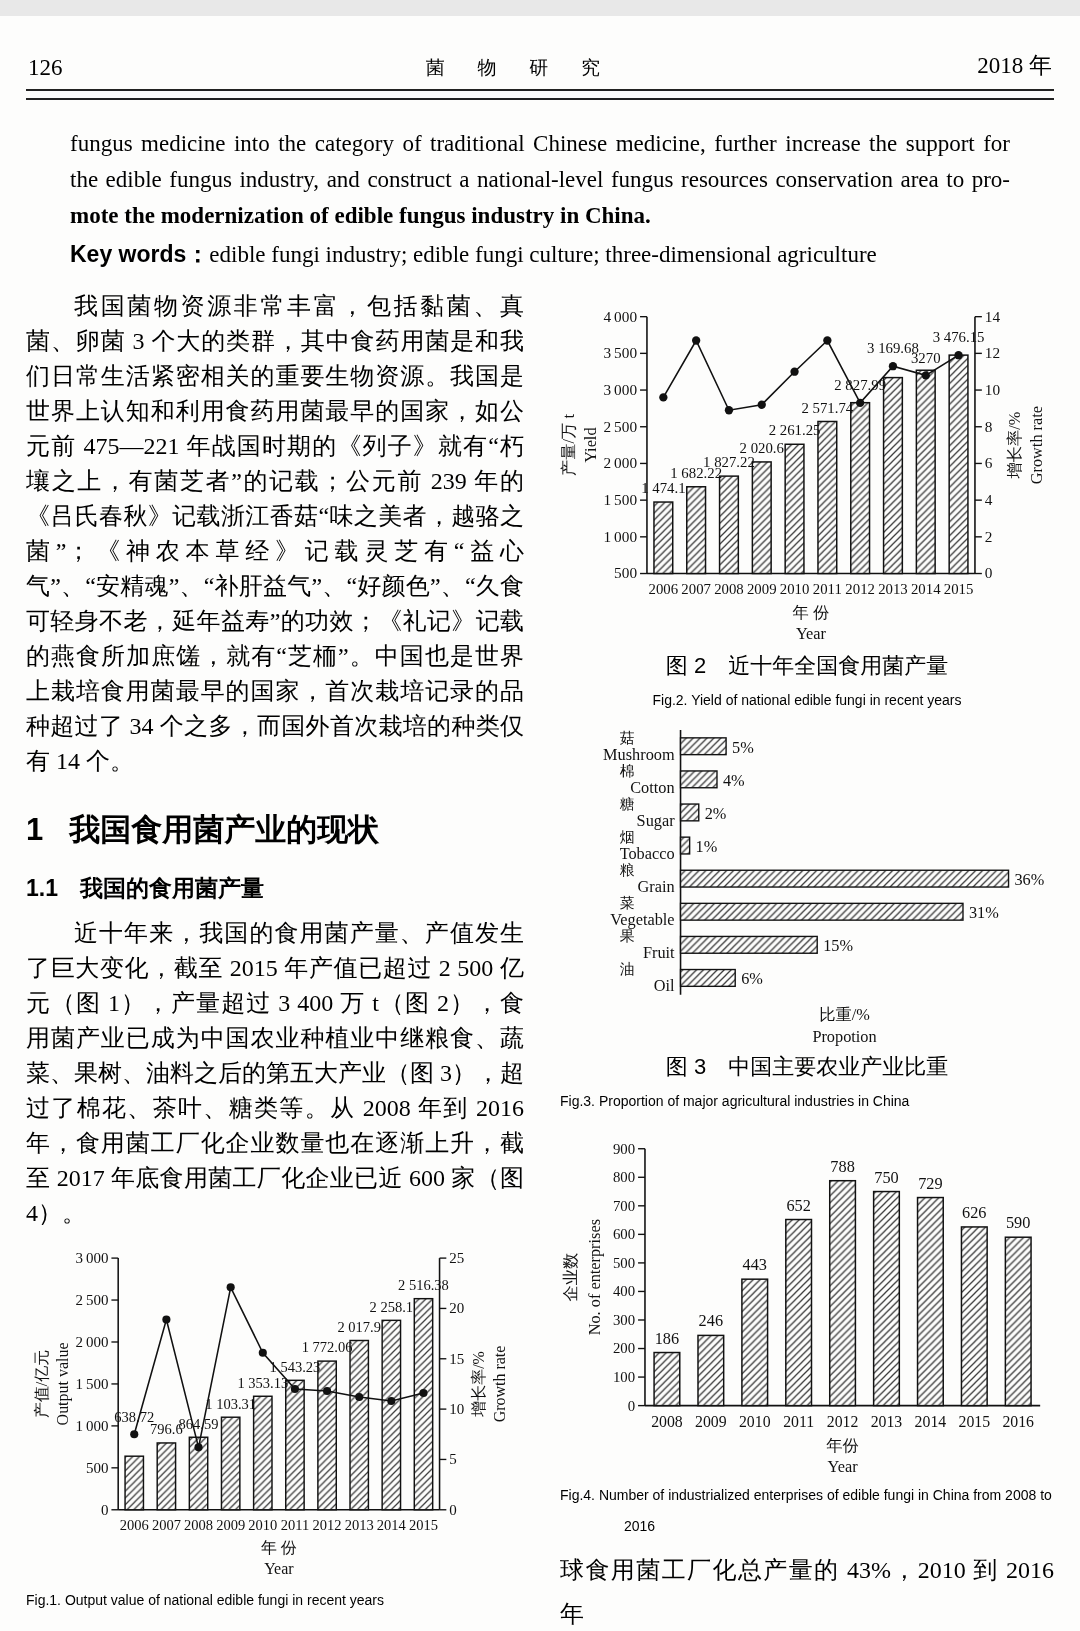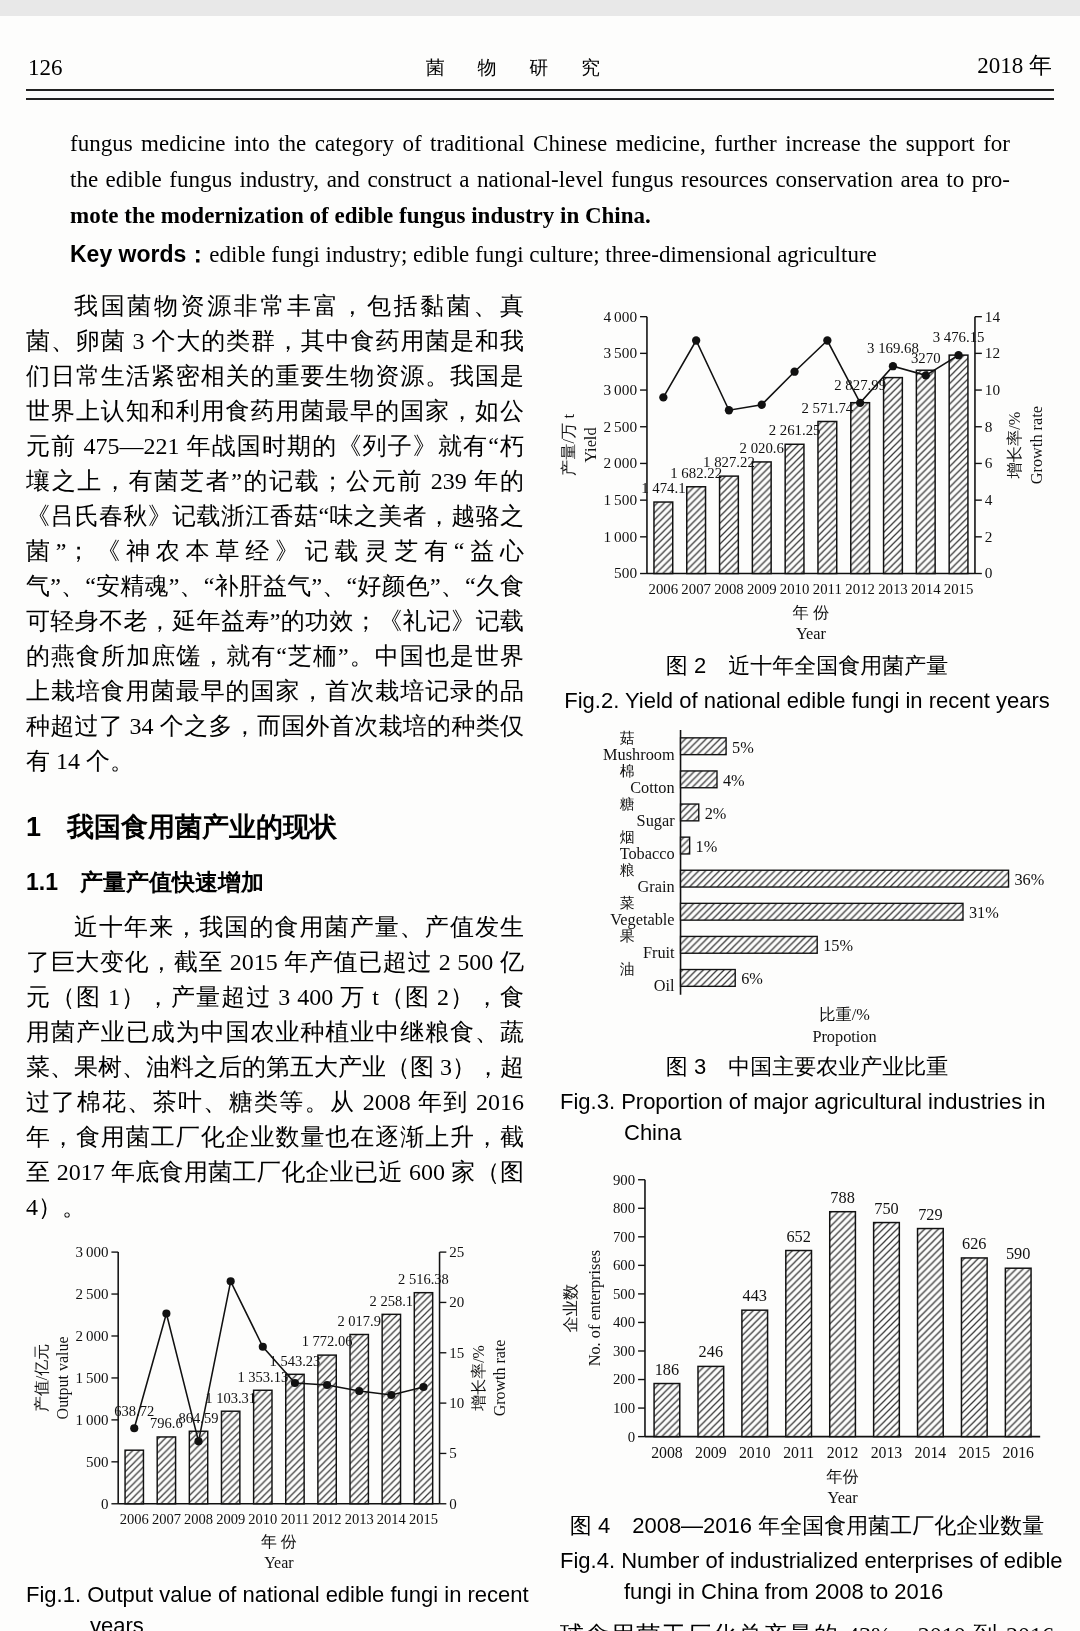--- a/index.html
+++ b/index.html
@@ -31,7 +31,7 @@
   .chart{display:block;margin:0 auto;}
   .cap-zh{font-family:"Liberation Sans","DejaVu Sans",sans-serif;font-weight:400;
           font-size:22px;text-align:center;margin-top:4px;}
-  .cap-en{font-family:"Liberation Sans","DejaVu Sans",sans-serif;font-size:22px;
+  .cap-en{font-family:"Liberation Sans","DejaVu Sans",sans-serif;font-size:14px;
           line-height:31px;width:452px;margin:4px auto 0 auto;
           padding-left:64px;text-indent:-64px;text-align:left;}
   .caps-center .cap-en{text-align:center;padding-left:0;text-indent:0;width:auto;}

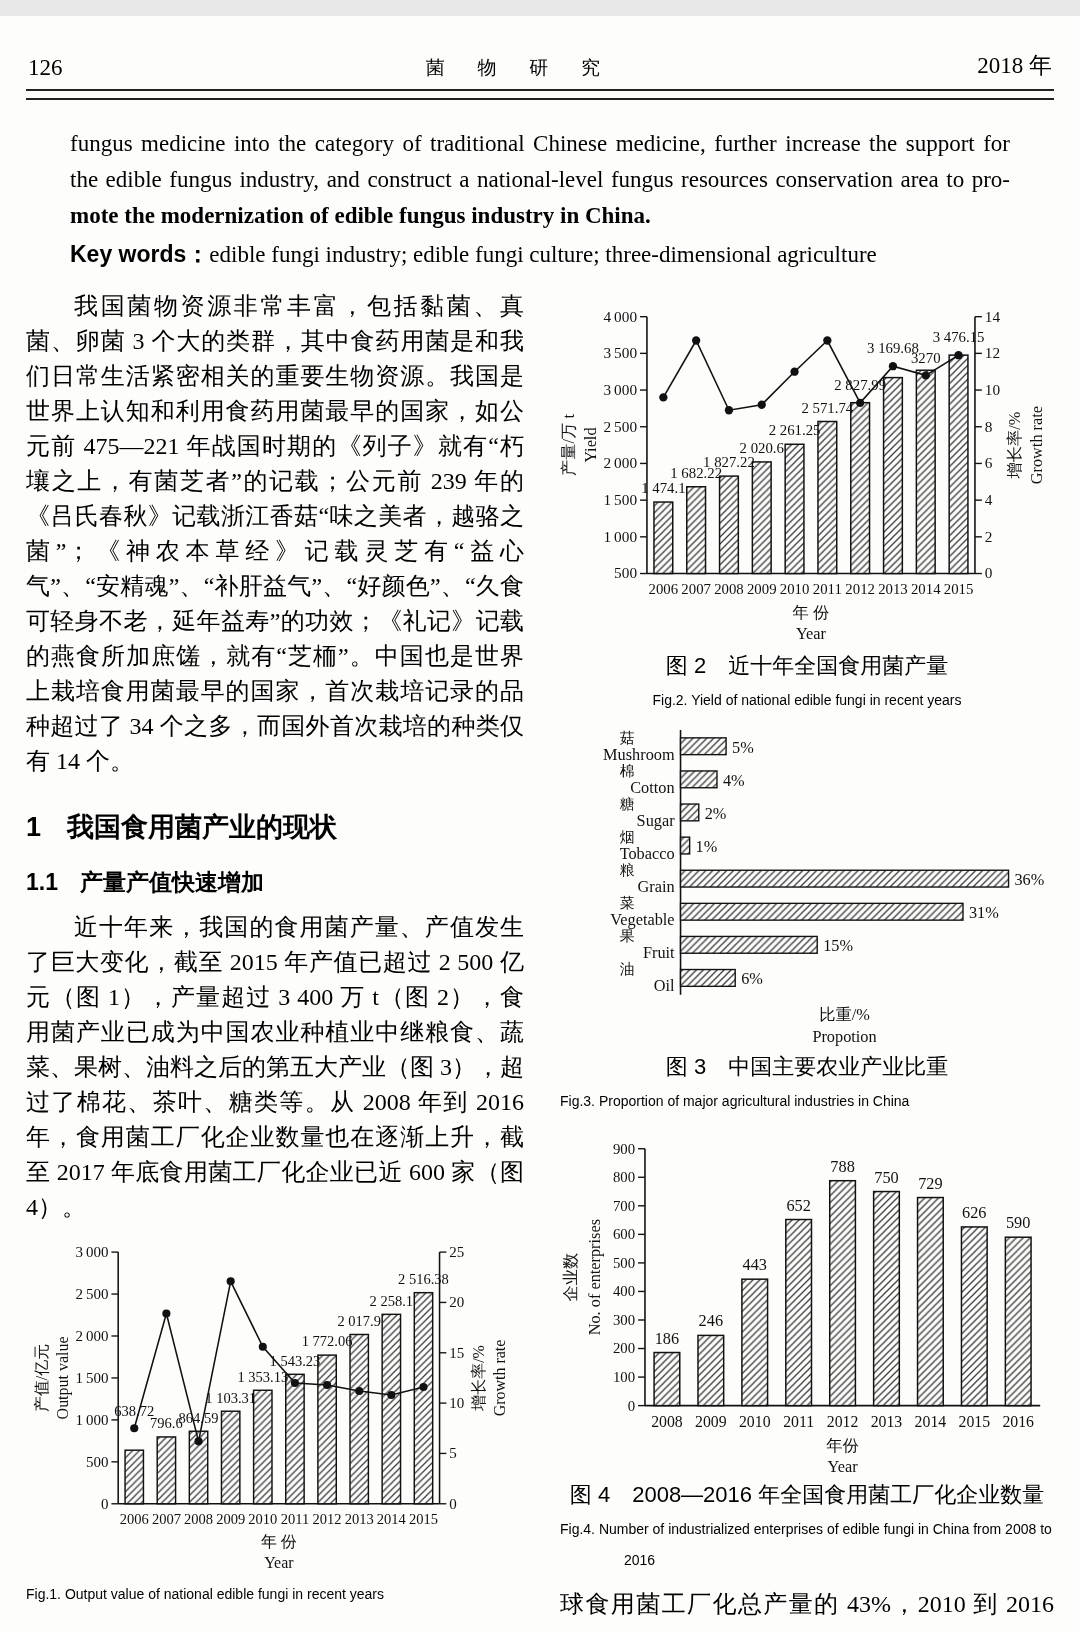--- a/index.html
+++ b/index.html
@@ -22,7 +22,7 @@
   .colR{width:494px;flex:none;}
   .cnpara{font-size:24px;line-height:35px;text-align:justify;text-indent:2em;margin:0;}
   .h1{font-family:"Liberation Sans","DejaVu Sans",sans-serif;font-weight:700;
-      font-size:27px;margin:30px 0 22px 0;}
+      font-size:31px;margin:30px 0 22px 0;}
   .h1 .no{margin-right:26px;}
   .h2{font-family:"Liberation Sans","DejaVu Sans",sans-serif;font-weight:700;
       font-size:23px;margin:14px 0 12px 0;}

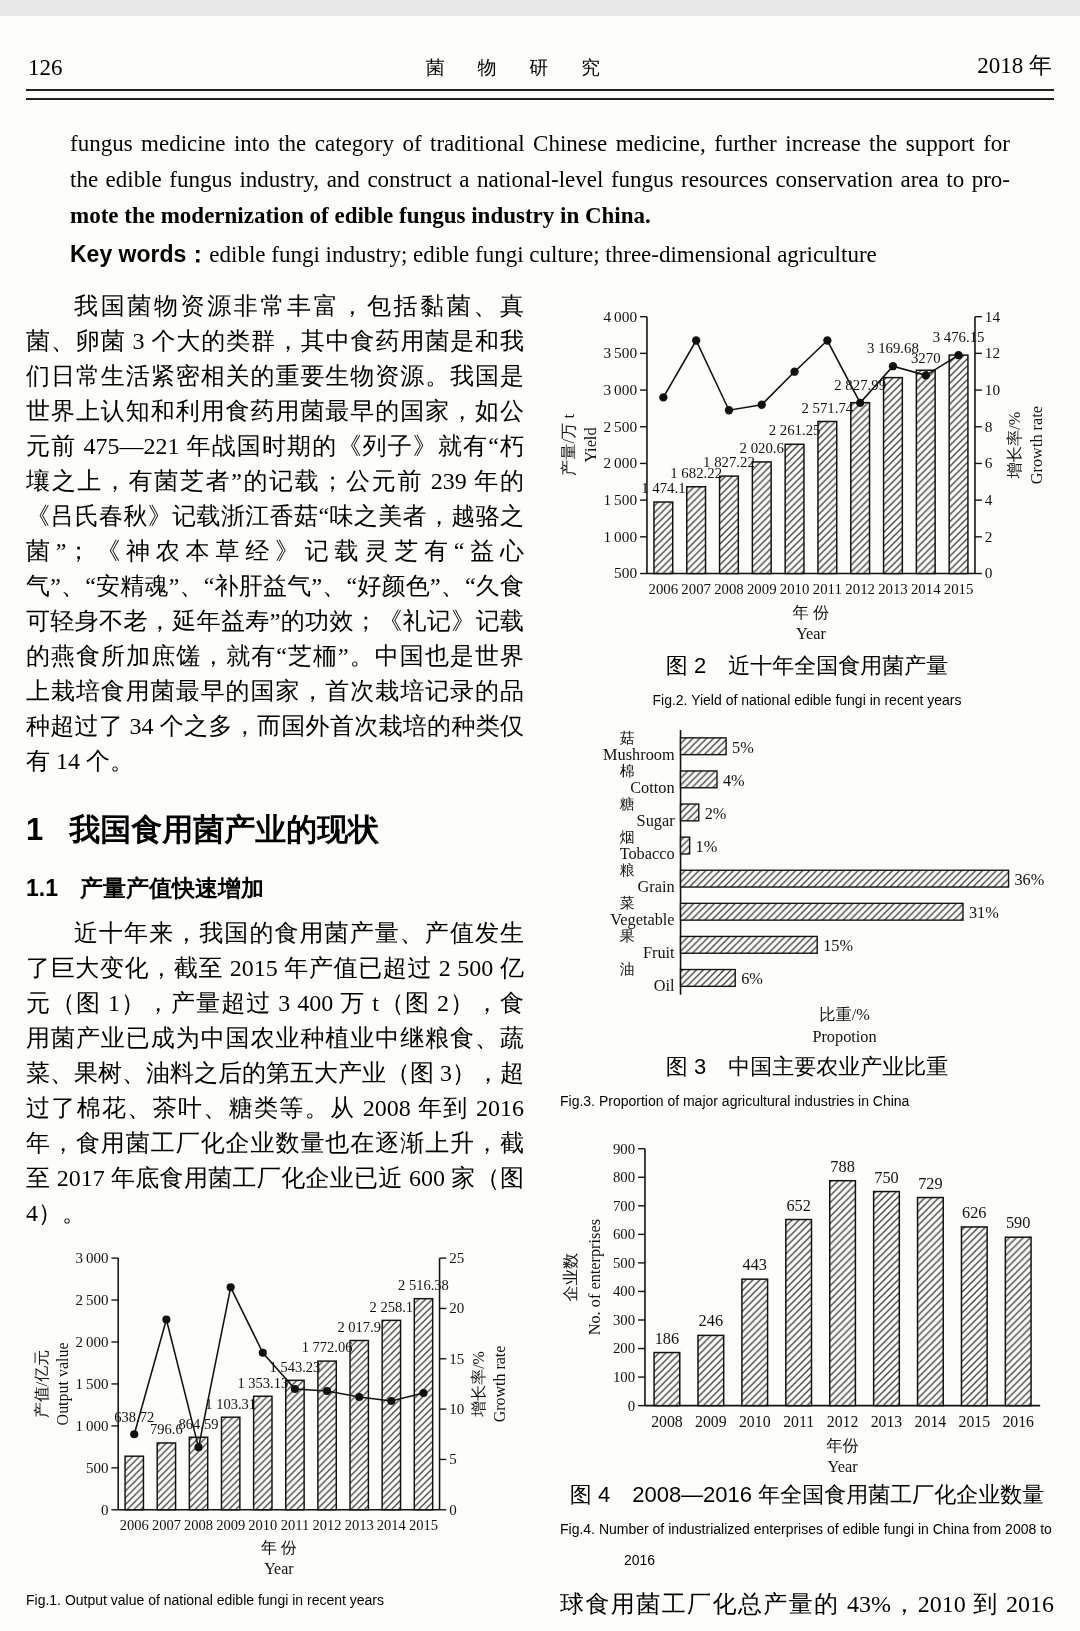--- a/index.html
+++ b/index.html
@@ -64,7 +64,7 @@
         <span class="no">1</span><span>我国食用菌产业的现状</span>
       </div>
       <div class="h2">
-        <span class="no">1.1</span><span>产量产值快速增加</span>
+        <span class="no">1.1</span><span>我国的食用菌产量</span>
       </div>
       <p class="cnpara">近十年来，我国的食用菌产量、产值发生了巨大变化，截至 2015 年产值已超过 2 500 亿元（图 1），产量超过 3 400 万 t（图 2），食用菌产业已成为中国农业种植业中继粮食、蔬菜、果树、油料之后的第五大产业（图 3），超过了棉花、茶叶、糖类等。从 2008 年到 2016 年，食用菌工厂化企业数量也在逐渐上升，截至 2017 年底食用菌工厂化企业已近 600 家（图 4）。</p>
 

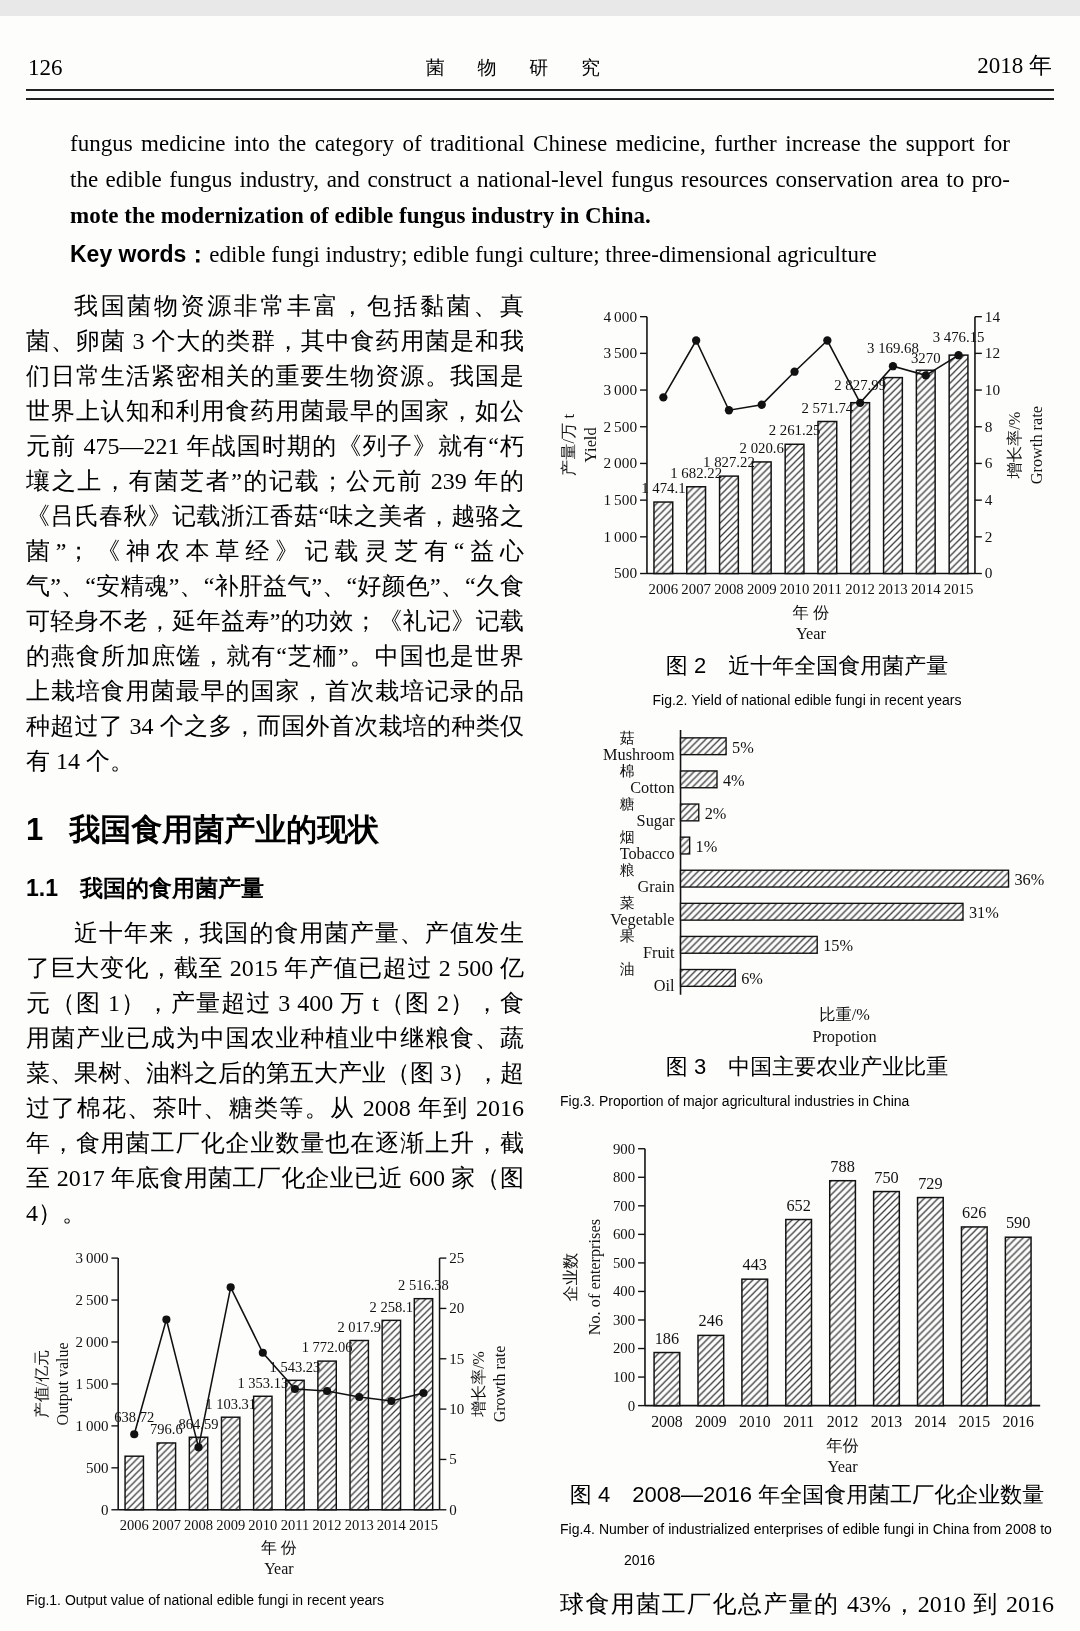--- a/index.html
+++ b/index.html
@@ -364,7 +364,6 @@
             <text x="16" y="152" font-size="16.5" fill="#111" font-family="&quot;Liberation Serif&quot;,&quot;DejaVu Serif&quot;,serif" text-anchor="middle" transform="rotate(-90 16 152)">企业数</text>
             <text x="40" y="152" font-size="16.5" fill="#111" font-family="&quot;Liberation Serif&quot;,&quot;DejaVu Serif&quot;,serif" text-anchor="middle" transform="rotate(-90 40 152)">No. of enterprises</text>
           </svg>
-        <div class="cap-zh">图 4　2008—2016 年全国食用菌工厂化企业数量</div>
         <div class="cap-en">Fig.4. Number of industrialized enterprises of edible fungi in China from 2008 to 2016</div>
       </figure>
 

